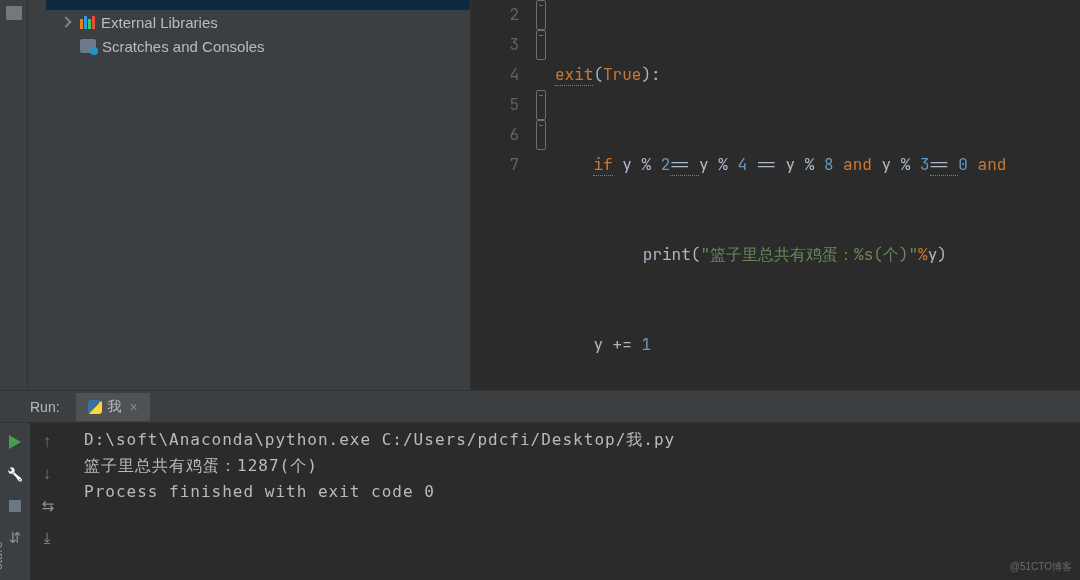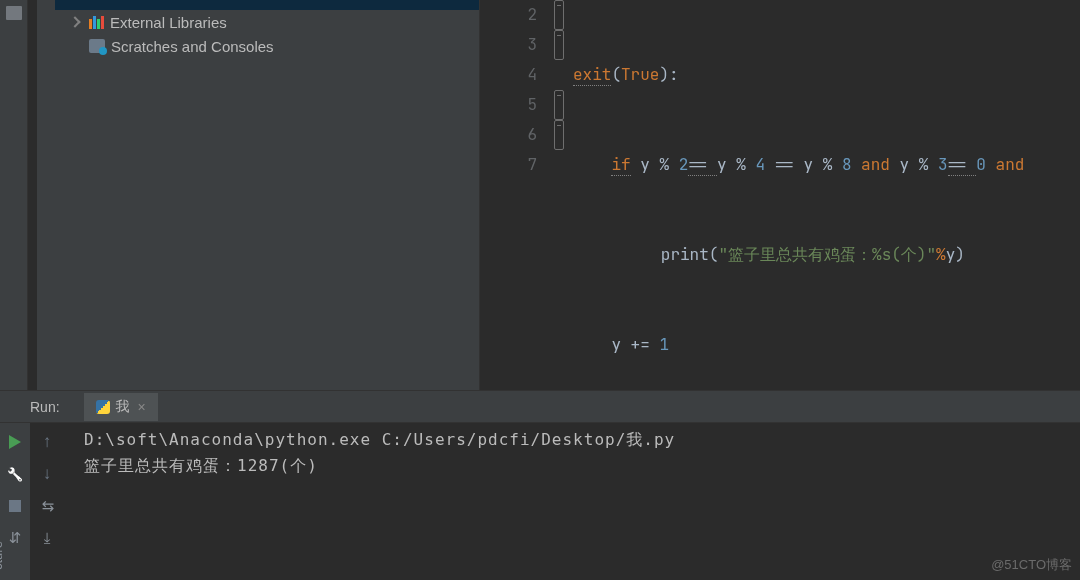--- a/index.html
+++ b/index.html
@@ -18,7 +18,6 @@
     .top-area {
       display: flex;
       height: 390px;
-      gap: 9px;
     }
     .sidebar-strip {
       width: 28px;

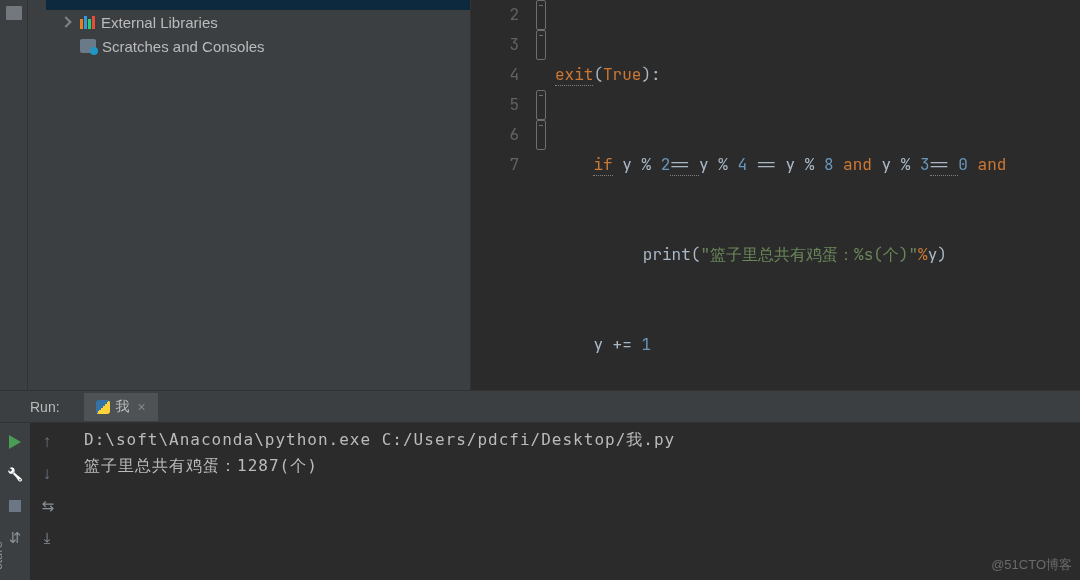--- a/index.html
+++ b/index.html
@@ -146,7 +146,7 @@
       display: flex;
       align-items: center;
       padding-left: 30px;
-      gap: 24px;
+      gap: 16px;
       border-bottom: 1px solid #323232;
     }
     .run-header .label {

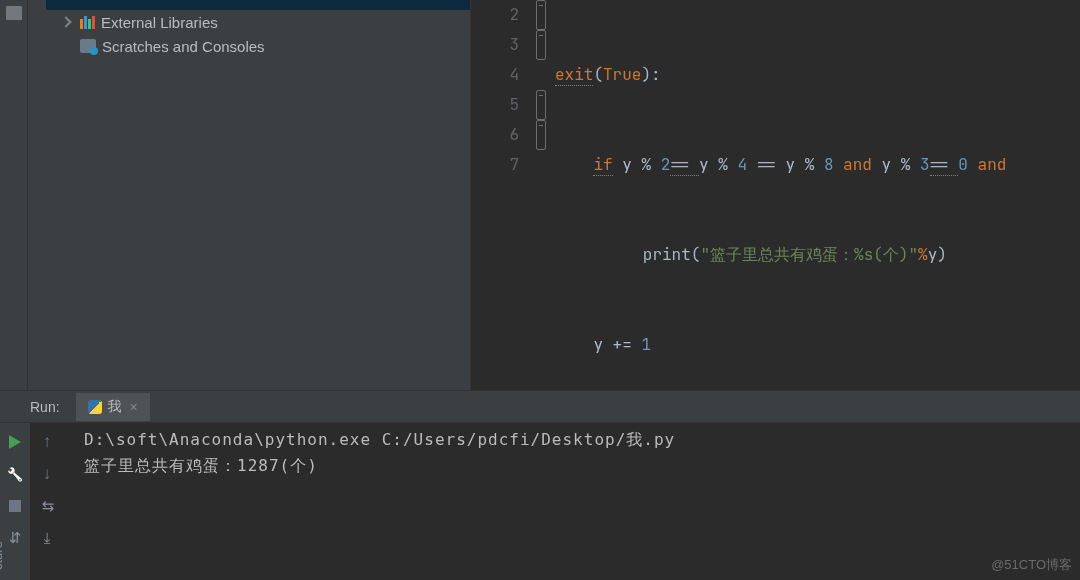--- a/index.html
+++ b/index.html
@@ -344,6 +344,7 @@
       <div>D:\soft\Anaconda\python.exe C:/Users/pdcfi/Desktop/我.py</div>
       <div>篮子里总共有鸡蛋：1287(个)</div>
       <div></div>
+      <div>Process finished with exit code 0</div>
     </div>
   </div>
 </div>

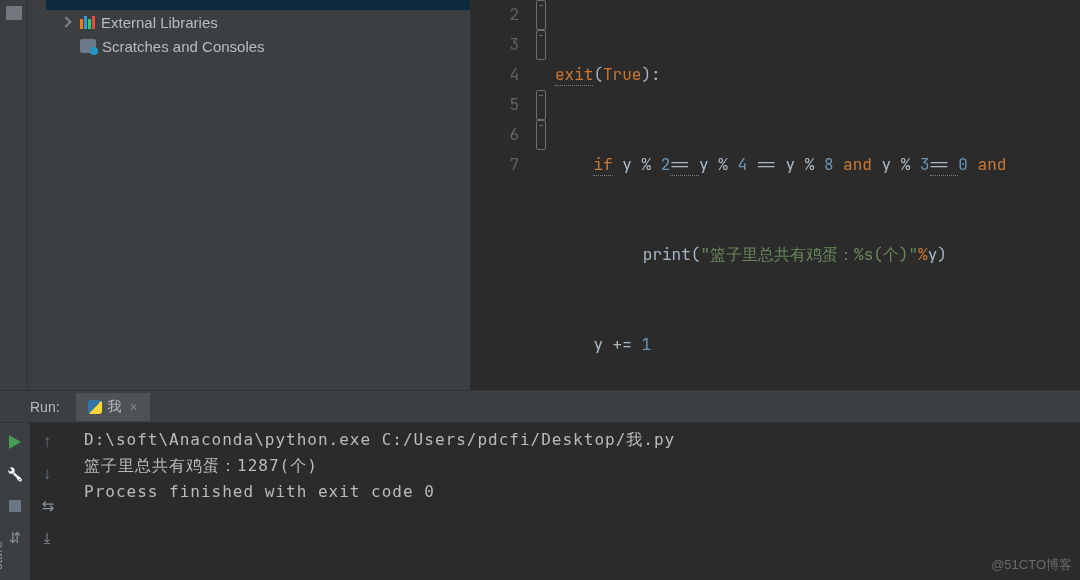--- a/index.html
+++ b/index.html
@@ -250,7 +250,7 @@
       right: 8px;
       bottom: 6px;
       color: #6b6b6b;
-      font-size: 13px;
+      font-size: 10px;
     }
   </style>
 </head>

